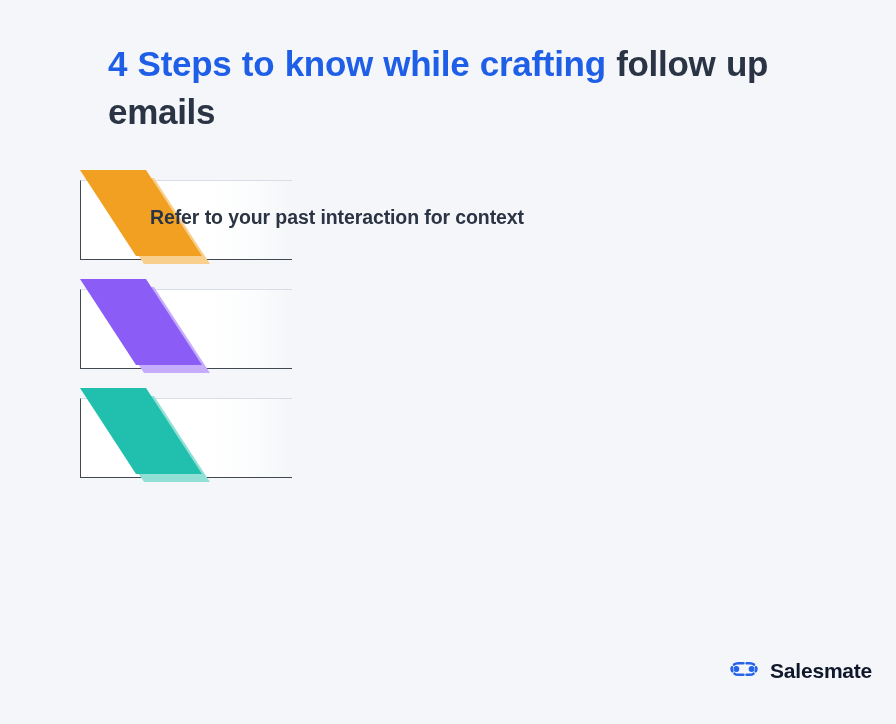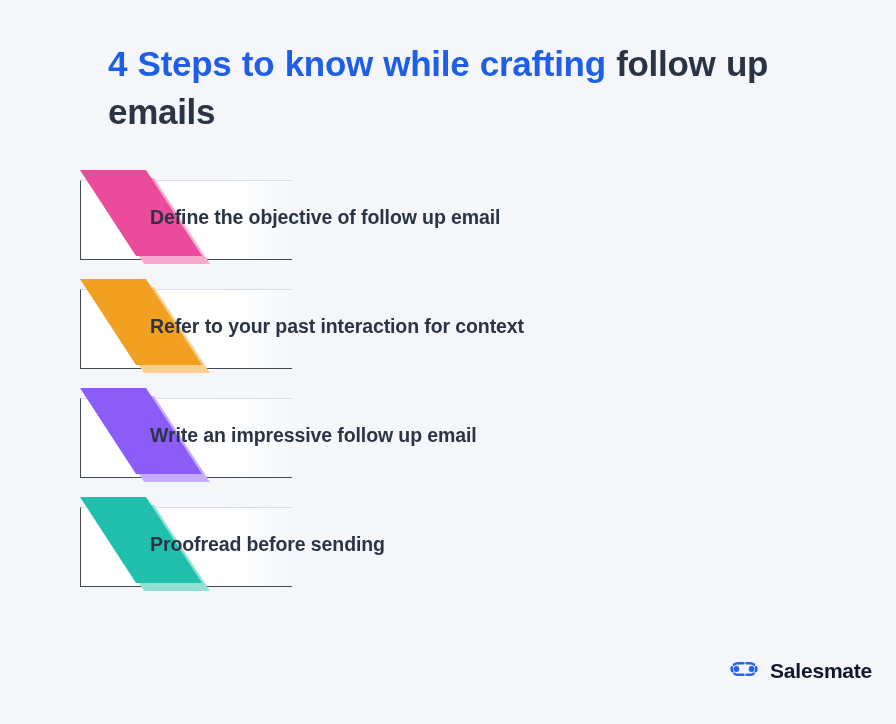--- a/index.html
+++ b/index.html
@@ -139,17 +139,6 @@
 
 <div class="steps">
 
-  <div class="step">
-    <div class="panel"></div>
-    <div class="band">
-      <svg width="150" height="110" viewBox="0 0 150 110">
-        <polygon points="14,10 80,10 136,96 70,96" fill="#f7a8cd"></polygon>
-        <polygon points="6,2 72,2 128,88 62,88" fill="#ea4c9b"></polygon>
-      </svg>
-    </div>
-    <div class="step-number">01</div>
-    <div class="step-text">Define the objective of follow up email</div>
-  </div>
 
   <div class="step">
     <div class="panel"></div>

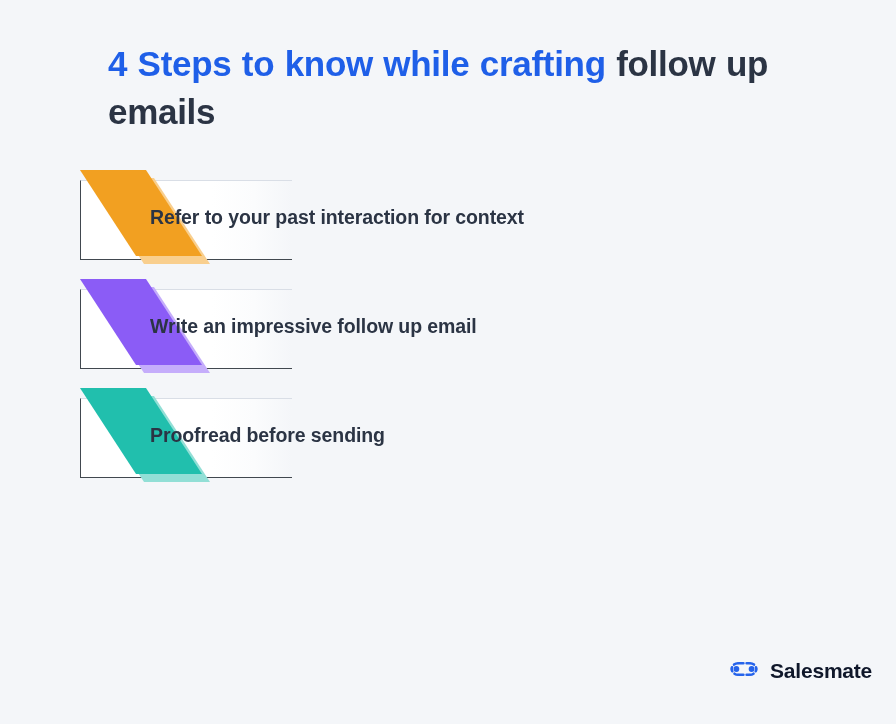--- a/index.html
+++ b/index.html
@@ -161,7 +161,6 @@
       </svg>
     </div>
     <div class="step-number">03</div>
-    <div class="step-text">Write an impressive follow up email</div>
   </div>
 
   <div class="step">

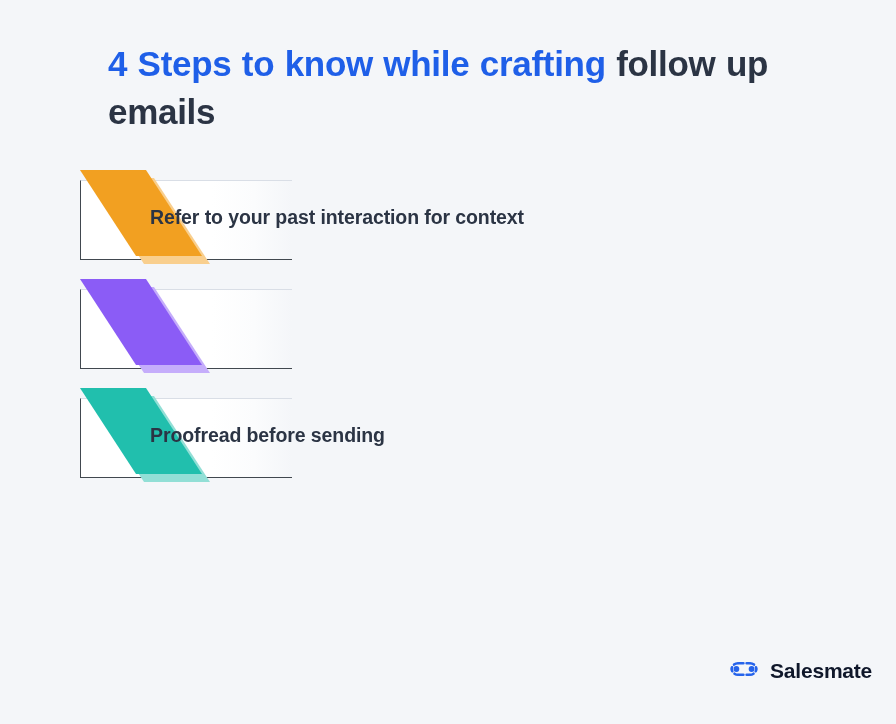--- a/index.html
+++ b/index.html
@@ -172,7 +172,6 @@
       </svg>
     </div>
     <div class="step-number">04</div>
-    <div class="step-text">Proofread before sending</div>
   </div>
 
 </div>

